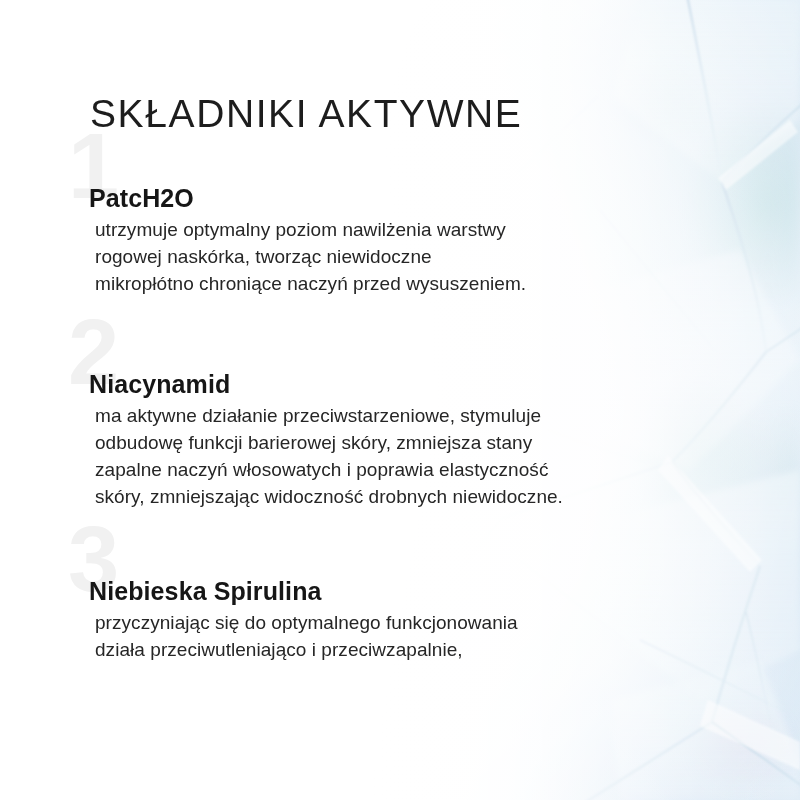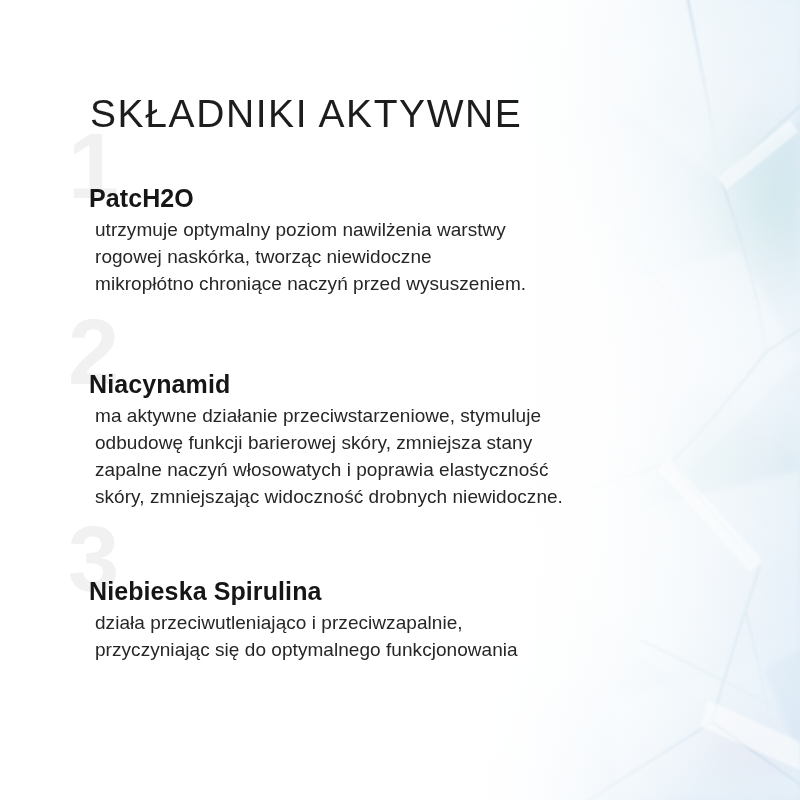--- a/index.html
+++ b/index.html
@@ -239,8 +239,8 @@
       <div class="ing-index">3</div>
       <h2 class="ing-name">Niebieska Spirulina</h2>
       <p class="ing-desc">
+        <span class="ln">przyczyniając się do optymalnego funkcjonowania</span>
         <span class="ln">działa przeciwutleniająco i przeciwzapalnie,</span>
-        <span class="ln">przyczyniając się do optymalnego funkcjonowania</span>
       </p>
     </section>
 

